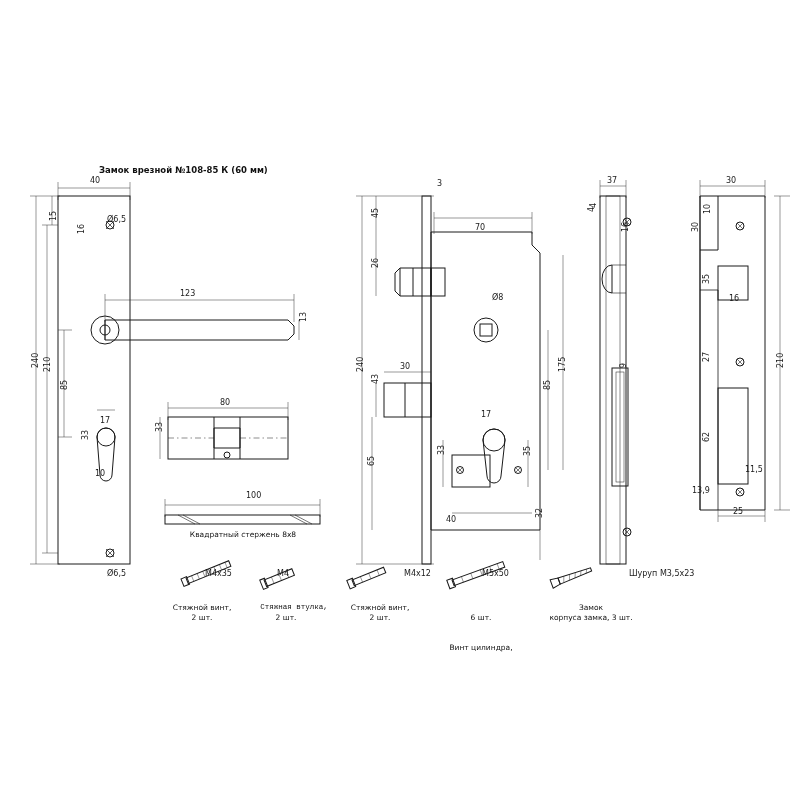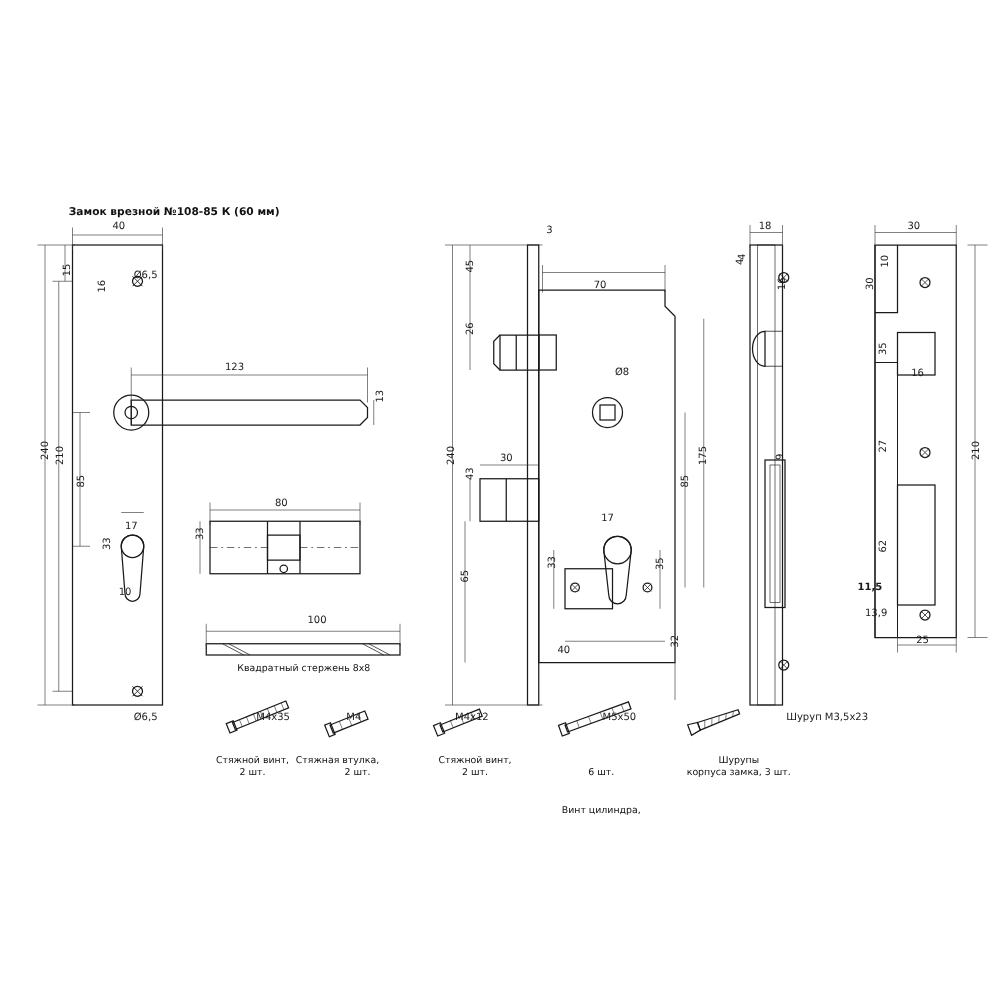--- a/index.html
+++ b/index.html
@@ -7,7 +7,7 @@
   #sheet{position:relative;width:800px;height:800px;overflow:hidden;}
   .lbl{position:absolute;font-size:8px;color:#1a1a1a;white-space:nowrap;line-height:1;}
   .lbl.v{transform-origin:left top;transform:rotate(-90deg);}
-  .title{position:absolute;font-size:8.5px;font-weight:bold;color:#111;white-space:nowrap;}
+  .title{position:absolute;font-size:8.5px;font-weight:bold;color:#111;white-space:nowrap;margin-left:44px;}
   .cap{position:absolute;font-size:7.5px;color:#111;text-align:center;line-height:1.25;white-space:nowrap;}
   svg{position:absolute;left:0;top:0;}
 </style>

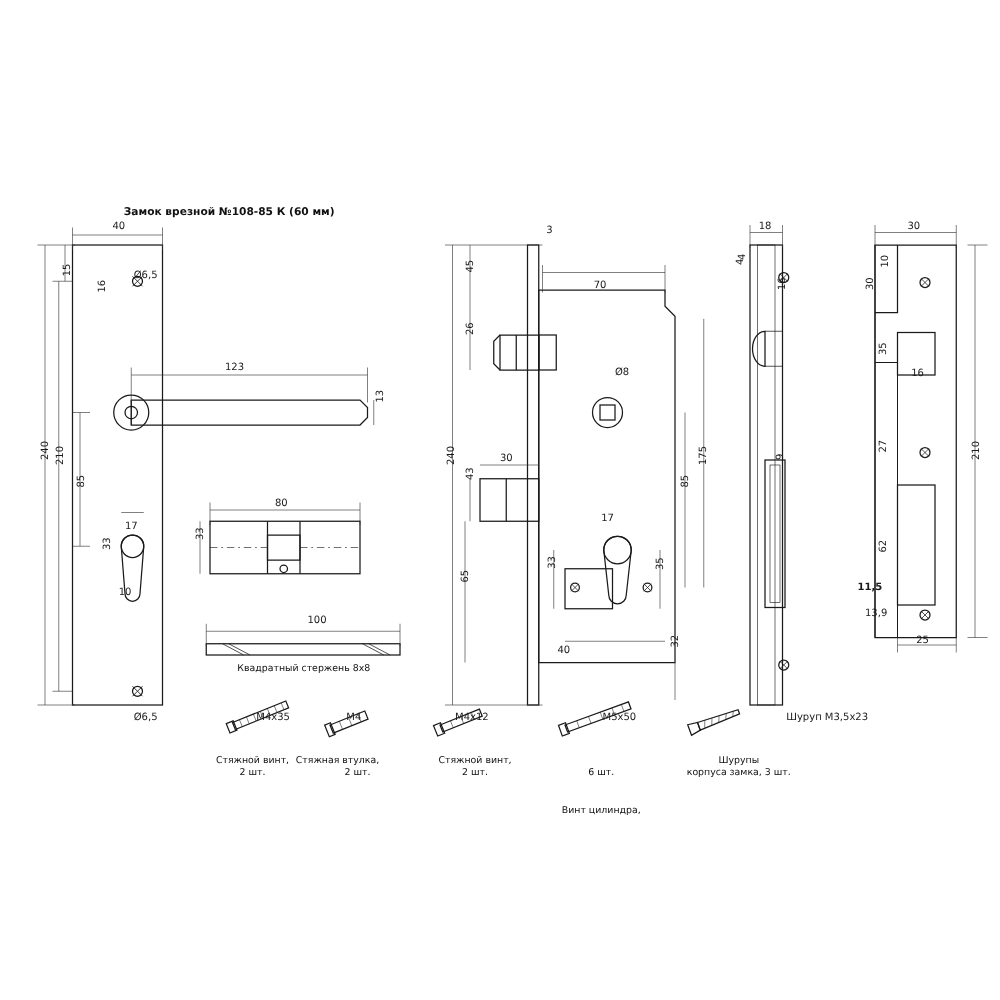--- a/index.html
+++ b/index.html
@@ -274,7 +274,7 @@
   <div class="lbl v" style="left:536px;top:518px;">32</div>
   <div class="lbl" style="left:492px;top:294px;">Ø8</div>
 
-  <div class="lbl" style="left:607px;top:177px;">18</div>
+  <div class="lbl" style="left:607px;top:177px;">37</div>
   <div class="lbl v" style="left:590px;top:208px;">4</div>
   <div class="lbl v" style="left:622px;top:232px;">16</div>
   <div class="lbl v" style="left:620px;top:368px;">9</div>

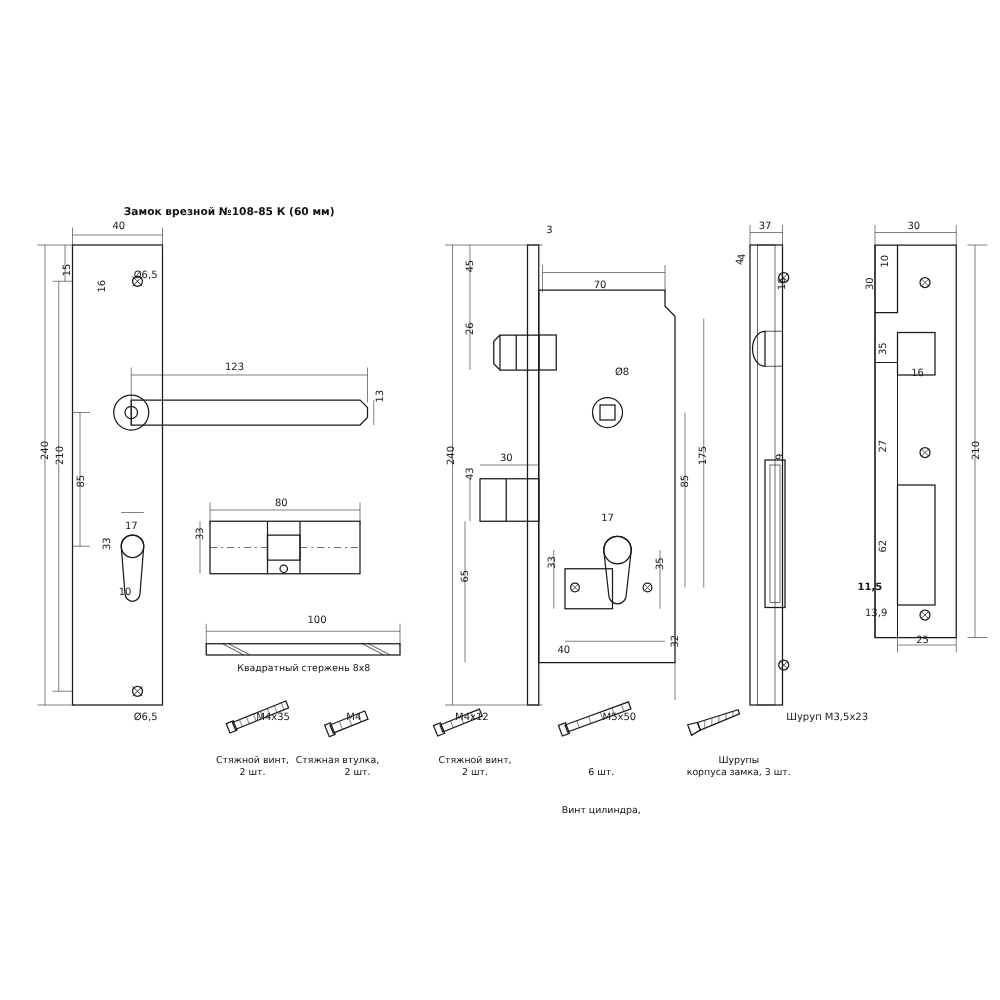--- a/index.html
+++ b/index.html
@@ -290,7 +290,7 @@
   <div class="lbl" style="left:692px;top:487px;">13,9</div>
   <div class="lbl" style="left:733px;top:508px;">25</div>
   <div class="lbl v" style="left:777px;top:368px;">210</div>
-  <div class="lbl" style="left:686px;top:466px;font-weight:bold;">11,5</div>
+  <div class="lbl" style="left:745px;top:466px;">11,5</div>
 
   <div class="lbl" style="left:205px;top:570px;">M4x35</div>
   <div class="cap" style="left:160px;top:603px;width:84px;">Стяжной винт,</div>

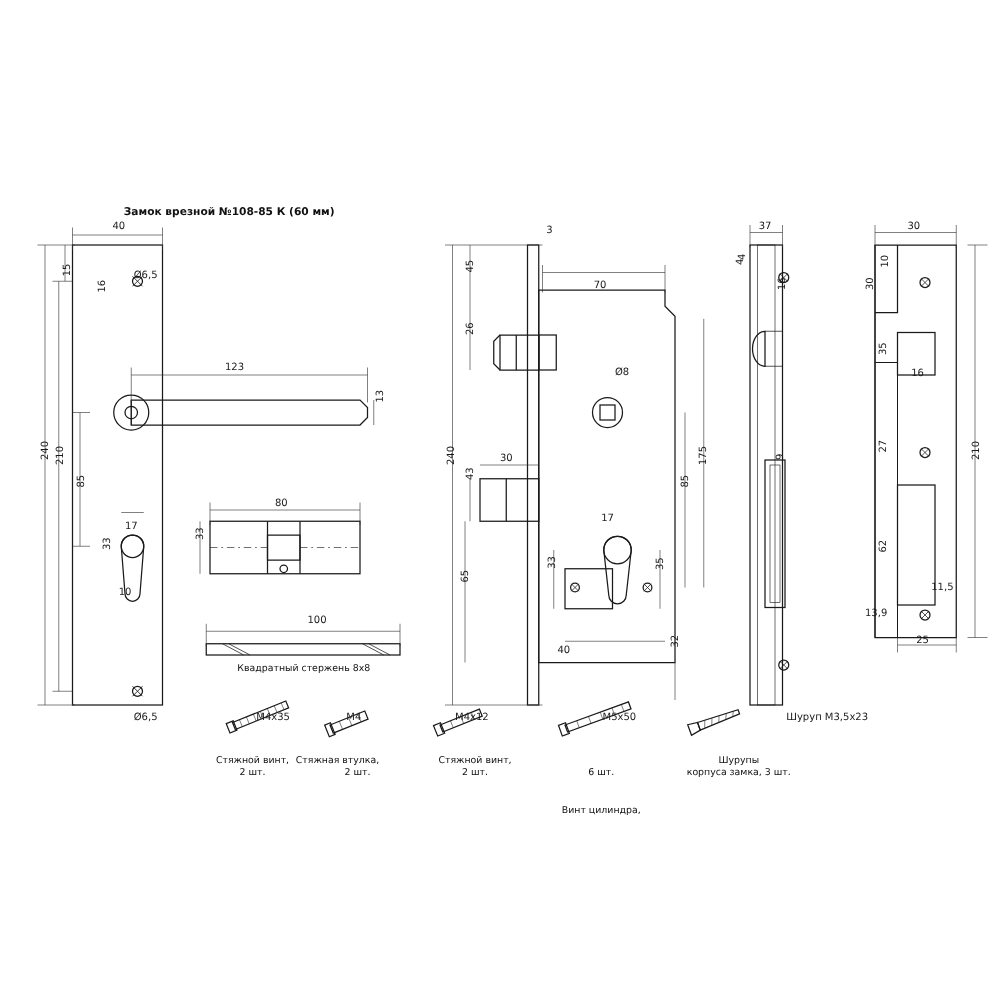--- a/index.html
+++ b/index.html
@@ -300,7 +300,7 @@
   <div class="cap" style="left:222px;top:603px;width:96px;">Стяжная втулка,</div>
   <div class="cap" style="left:238px;top:613px;width:96px;">2 шт.</div>
 
-  <div class="lbl" style="left:364px;top:570px;">M4x12</div>
+  <div class="lbl" style="left:404px;top:570px;">M4x12</div>
   <div class="cap" style="left:337px;top:603px;width:86px;">Стяжной винт,</div>
   <div class="cap" style="left:337px;top:613px;width:86px;">2 шт.</div>
 

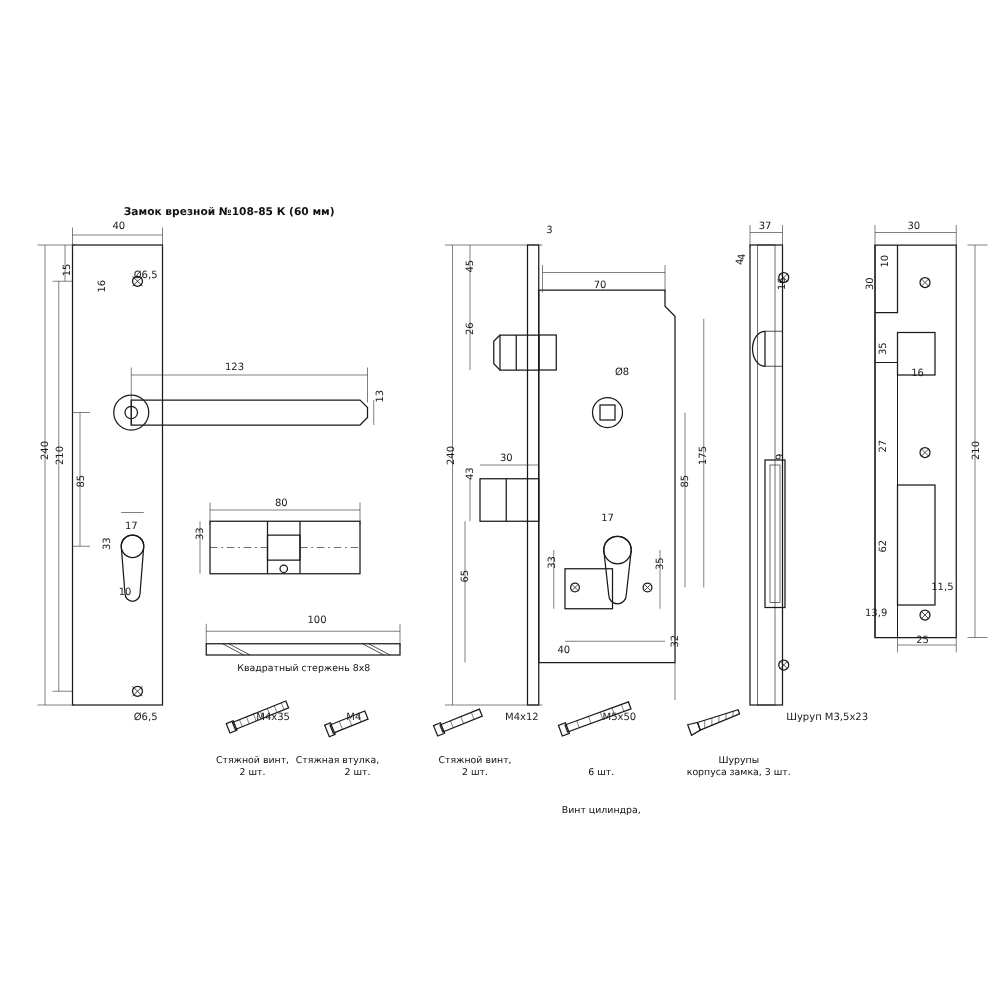--- a/index.html
+++ b/index.html
@@ -297,7 +297,7 @@
   <div class="cap" style="left:160px;top:613px;width:84px;">2 шт.</div>
 
   <div class="lbl" style="left:277px;top:570px;">M4</div>
-  <div class="cap" style="left:222px;top:603px;width:96px;">Стяжная втулка,</div>
+  <div class="cap" style="left:246px;top:603px;width:96px;font-family:Liberation Mono, monospace;">Стяжная втулка,</div>
   <div class="cap" style="left:238px;top:613px;width:96px;">2 шт.</div>
 
   <div class="lbl" style="left:404px;top:570px;">M4x12</div>

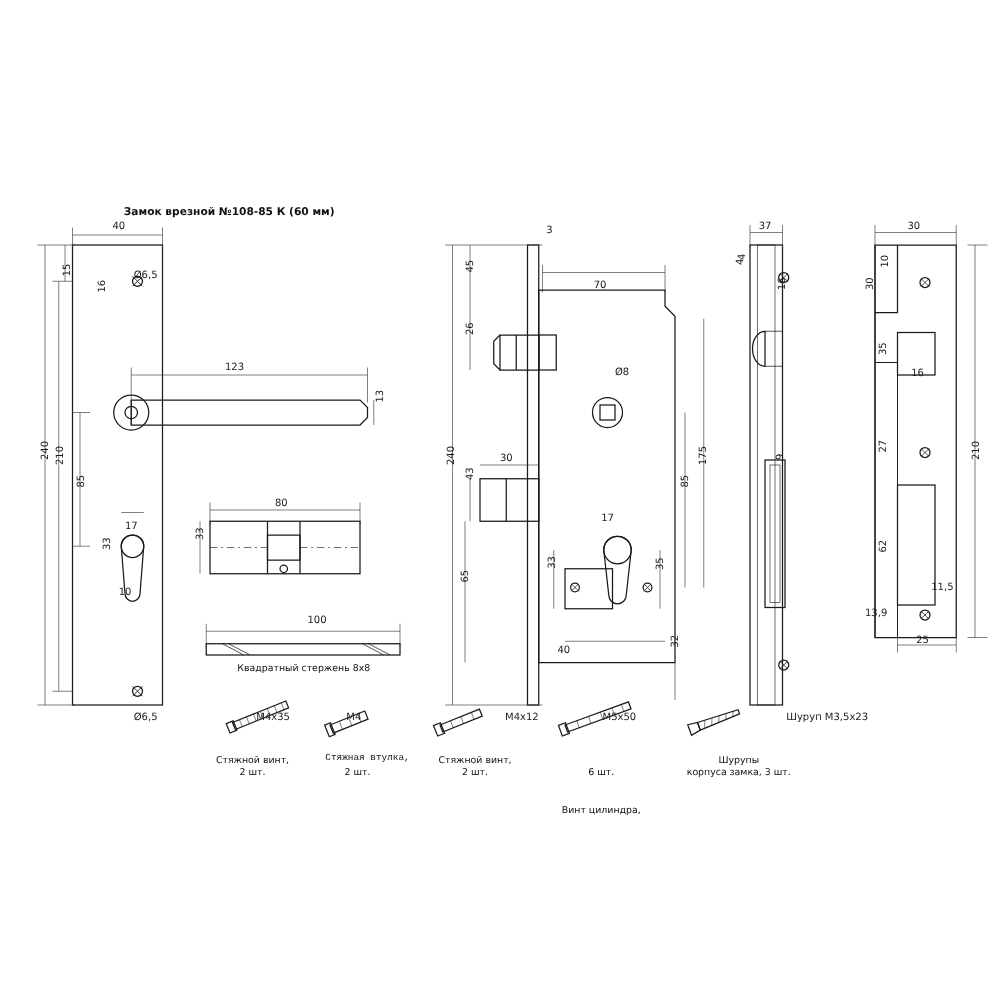--- a/index.html
+++ b/index.html
@@ -309,7 +309,7 @@
   <div class="cap" style="left:437px;top:613px;width:88px;">6 шт.</div>
 
   <div class="lbl" style="left:583px;top:570px;padding-left:46px;">Шуруп М3,5х23</div>
-  <div class="cap" style="left:524px;top:603px;width:134px;">Шурупы</div>
+  <div class="cap" style="left:524px;top:603px;width:134px;">Замок</div>
   <div class="cap" style="left:524px;top:613px;width:134px;">корпуса замка, 3 шт.</div>
 
 </div>

